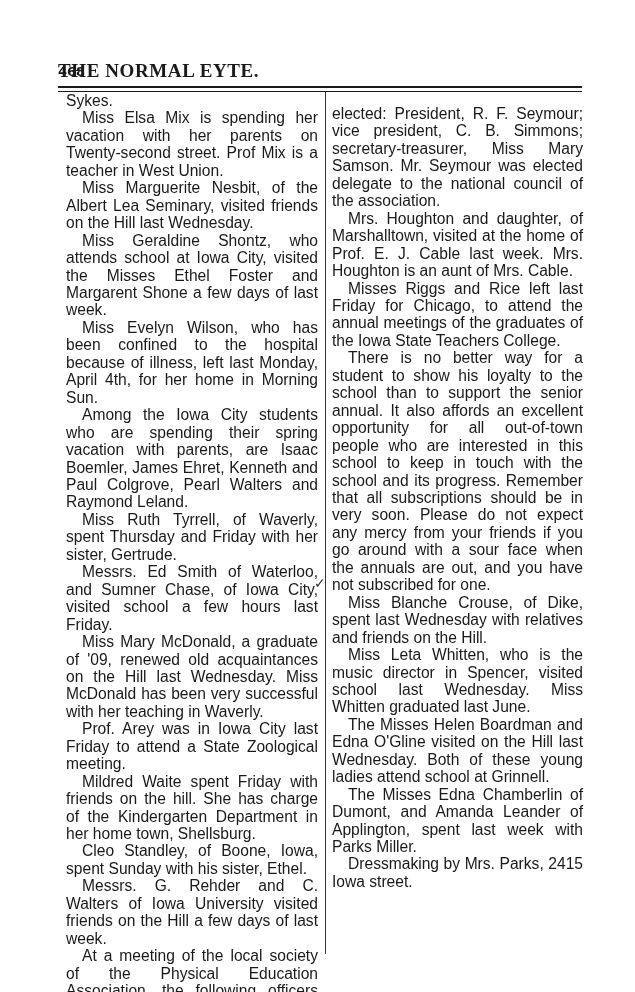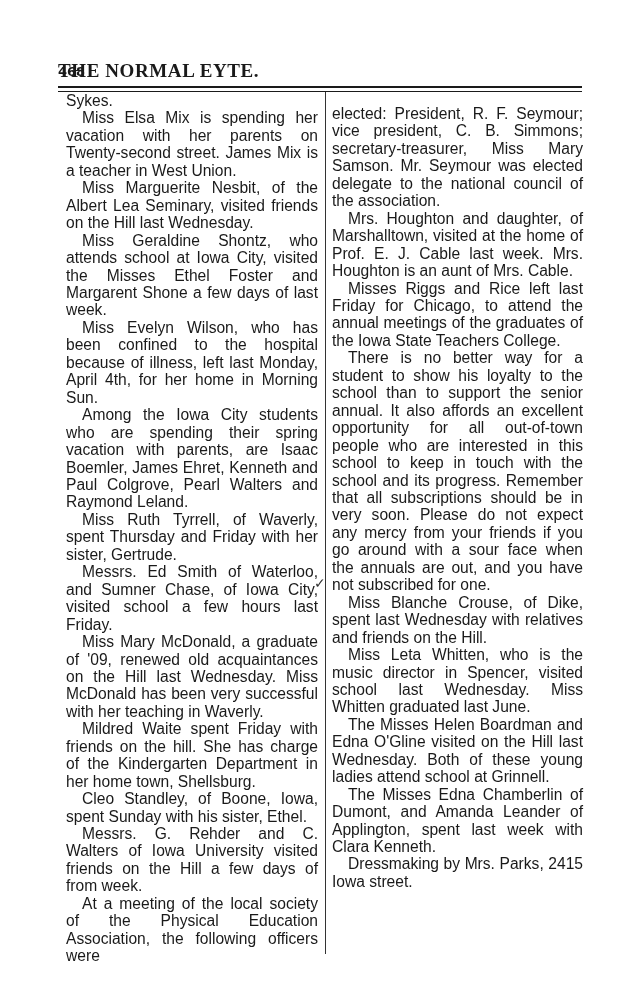--- a/index.html
+++ b/index.html
@@ -49,7 +49,7 @@
 
 <div class="column col-left">
   <p class="para cont">Sykes.</p>
-  <p class="para">Miss Elsa Mix is spending her vacation with her parents on Twenty-second street. James Mix is a teacher in West Union.</p>
+  <p class="para">Miss Elsa Mix is spending her vacation with her parents on Twenty-second street. Prof Mix is a teacher in West Union.</p>
   <p class="para">Miss Marguerite Nesbit, of the Albert Lea Seminary, visited friends on the Hill last Wednesday.</p>
   <p class="para">Miss Geraldine Shontz, who attends school at Iowa City, visited the Misses Ethel Foster and Margarent Shone a few days of last week.</p>
   <p class="para">Miss Evelyn Wilson, who has been confined to the hospital because of illness, left last Monday, April 4th, for her home in Morning Sun.</p>

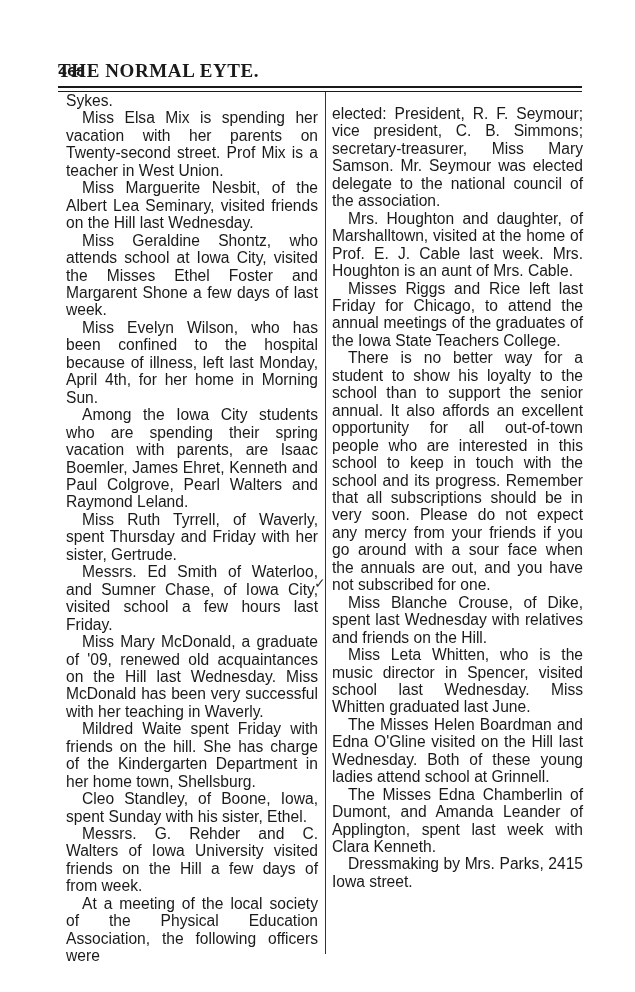--- a/index.html
+++ b/index.html
@@ -57,6 +57,7 @@
   <p class="para">Miss Ruth Tyrrell, of Waverly, spent Thursday and Friday with her sister, Gertrude.</p>
   <p class="para">Messrs. Ed Smith of Waterloo, and Sumner Chase, of Iowa City, visited school a few hours last Friday.</p>
   <p class="para">Miss Mary McDonald, a graduate of '09, renewed old acquaintances on the Hill last Wednesday. Miss McDonald has been very successful with her teaching in Waverly.</p>
+  <p class="para">Prof. Arey was in Iowa City last Friday to attend a State Zoological meeting.</p>
   <p class="para">Mildred Waite spent Friday with friends on the hill. She has charge of the Kindergarten Department in her home town, Shellsburg.</p>
   <p class="para">Cleo Standley, of Boone, Iowa, spent Sunday with his sister, Ethel.</p>
   <p class="para">Messrs. G. Rehder and C. Walters of Iowa University visited friends on the Hill a few days of from week.</p>

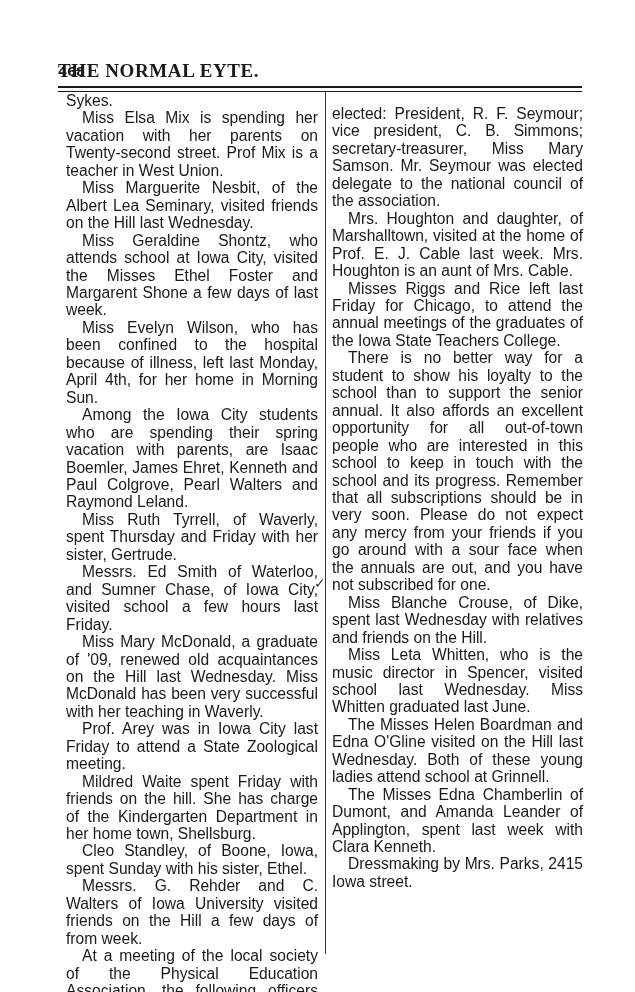--- a/index.html
+++ b/index.html
@@ -75,7 +75,7 @@
   <p class="para">Miss Blanche Crouse, of Dike, spent last Wednesday with relatives and friends on the Hill.</p>
   <p class="para">Miss Leta Whitten, who is the music director in Spencer, visited school last Wednesday. Miss Whitten graduated last June.</p>
   <p class="para">The Misses Helen Boardman and Edna O'Gline visited on the Hill last Wednesday. Both of these young ladies attend school at Grinnell.</p>
-  <p class="para">The Misses Edna Chamberlin of Dumont, and Amanda Leander of Applington, spent last week with Clara Kenneth.</p>
+  <p class="para">The Misses Edna Chamberlin of Dumont, and Amanda Leander of Applington, spent last week with Parks Miller.</p>
   <p class="para">Dressmaking by Mrs. Parks, 2415 Iowa street.</p>
 </div>
 

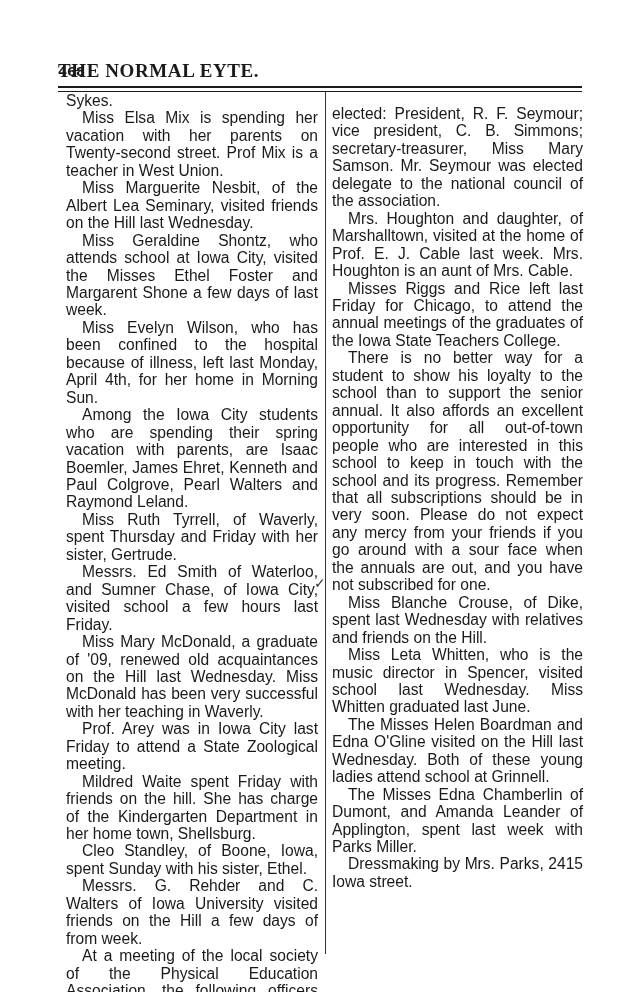--- a/index.html
+++ b/index.html
@@ -60,7 +60,7 @@
   <p class="para">Prof. Arey was in Iowa City last Friday to attend a State Zoological meeting.</p>
   <p class="para">Mildred Waite spent Friday with friends on the hill. She has charge of the Kindergarten Department in her home town, Shellsburg.</p>
   <p class="para">Cleo Standley, of Boone, Iowa, spent Sunday with his sister, Ethel.</p>
-  <p class="para">Messrs. G. Rehder and C. Walters of Iowa University visited friends on the Hill a few days of from week.</p>
+  <p class="para">Messrs. G. Rehder and C. Walters of Iowa University visited friends on the Hill a few days of last week.</p>
   <p class="para">At a meeting of the local society of the Physical Education Association, the following officers were</p>
 </div>
 

